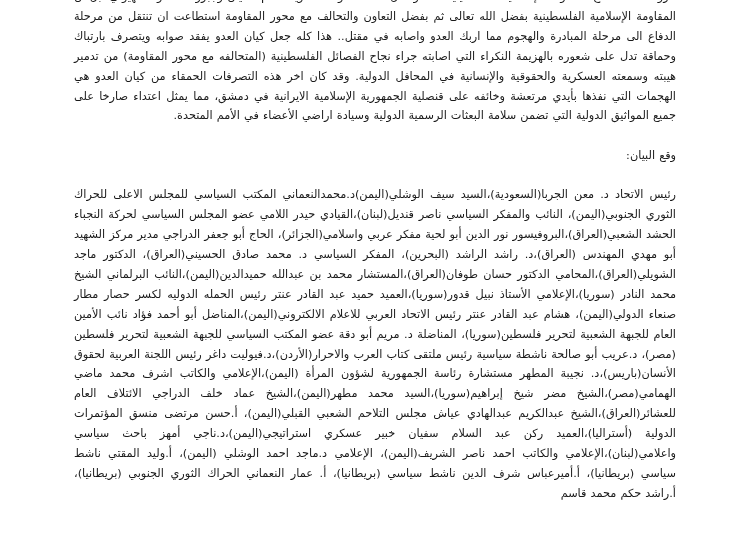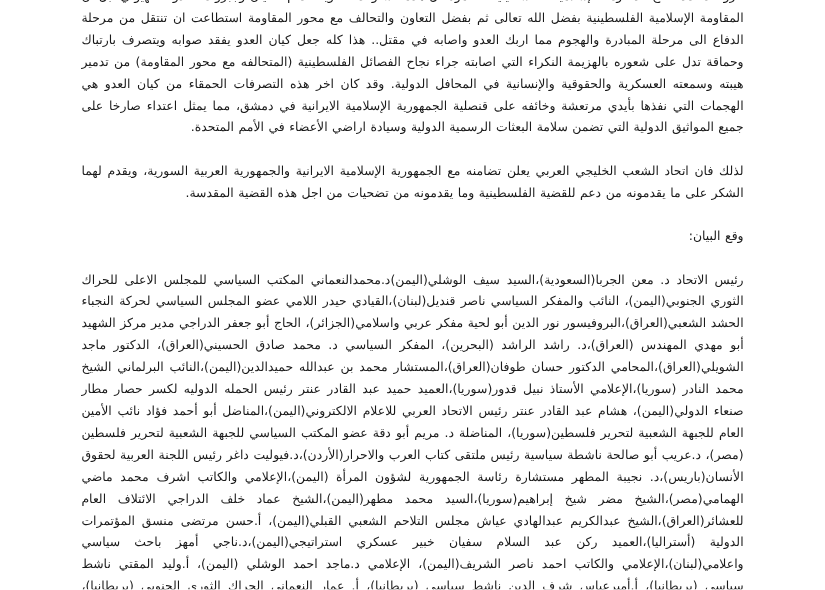--- a/index.html
+++ b/index.html
@@ -64,7 +64,6 @@
 
     <p class="para">الروقات، مما اتاح للمقاومة الإسلامية الفلسطينية الصمود كل هذه السنوات الطويلة امام طغيان وجبروت العدو الصهيوني، بل ان المقاومة الإسلامية الفلسطينية بفضل الله تعالى ثم بفضل التعاون والتحالف مع محور المقاومة استطاعت ان تنتقل من مرحلة الدفاع الى مرحلة المبادرة والهجوم مما اربك العدو واصابه في مقتل.. هذا كله جعل كيان العدو يفقد صوابه ويتصرف بارتباك وحماقة تدل على شعوره بالهزيمة النكراء التي اصابته جراء نجاح الفصائل الفلسطينية (المتحالفه مع محور المقاومة) من تدمير هيبته وسمعته العسكرية والحقوقية والإنسانية في المحافل الدولية. وقد كان اخر هذه التصرفات الحمقاء من كيان العدو هي الهجمات التي نفذها بأيدي مرتعشة وخائفه على قنصلية الجمهورية الإسلامية الايرانية في دمشق، مما يمثل اعتداء صارخا على جميع المواثيق الدولية التي تضمن سلامة البعثات الرسمية الدولية وسيادة اراضي الأعضاء في الأمم المتحدة.</p>
 
-    <p class="para">لذلك فان اتحاد الشعب الخليجي العربي يعلن تضامنه مع الجمهورية الإسلامية الايرانية والجمهورية العربية السورية، ويقدم لهما الشكر على ما يقدمونه من دعم للقضية الفلسطينية وما يقدمونه من تضحيات من اجل هذه القضية المقدسة.</p>
 
     <p class="para signoff">وقع البيان:</p>
 

